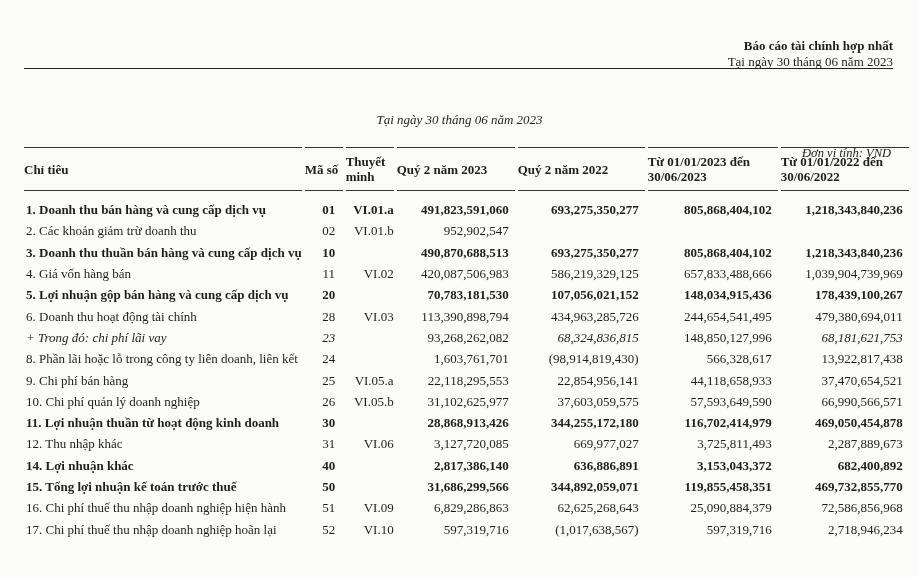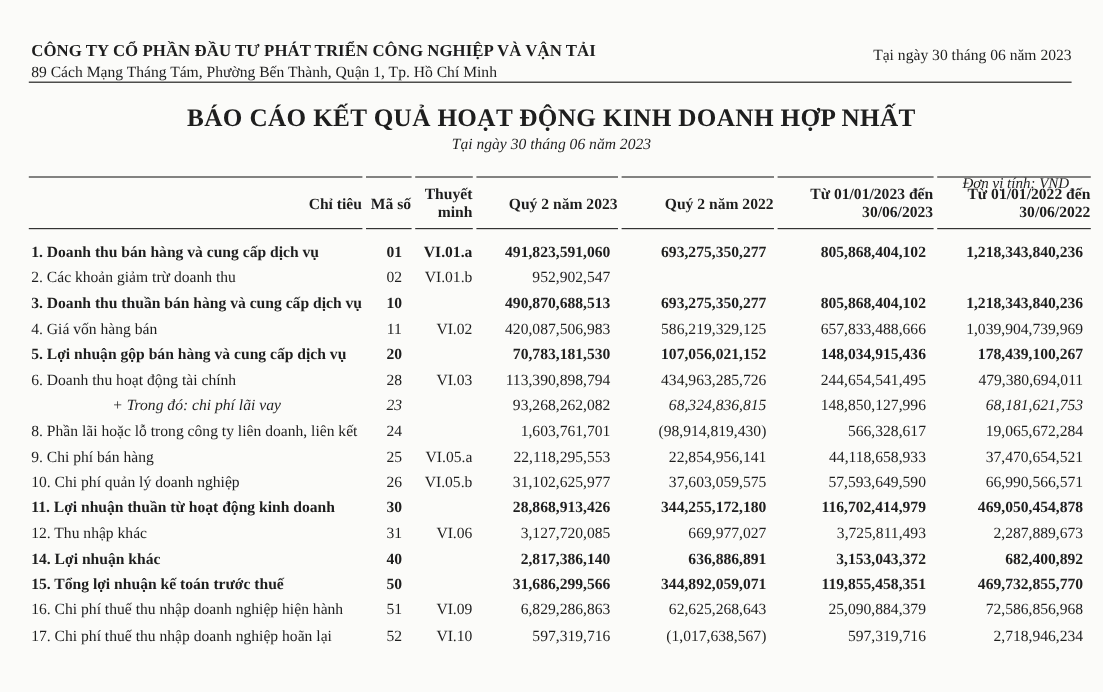--- a/index.html
+++ b/index.html
@@ -58,10 +58,6 @@
 <body>
 
 <div class="page">
-  <div class="hdr-left">
-    <div class="company">CÔNG TY CỔ PHẦN ĐẦU TƯ PHÁT TRIỂN CÔNG NGHIỆP VÀ VẬN TẢI</div>
-    <div class="address">89 Cách Mạng Tháng Tám, Phường Bến Thành, Quận 1, Tp. Hồ Chí Minh</div>
-  </div>
   <div class="hdr-right">
     <div class="report-date">Tại ngày 30 tháng 06 năm 2023</div>
   </div>

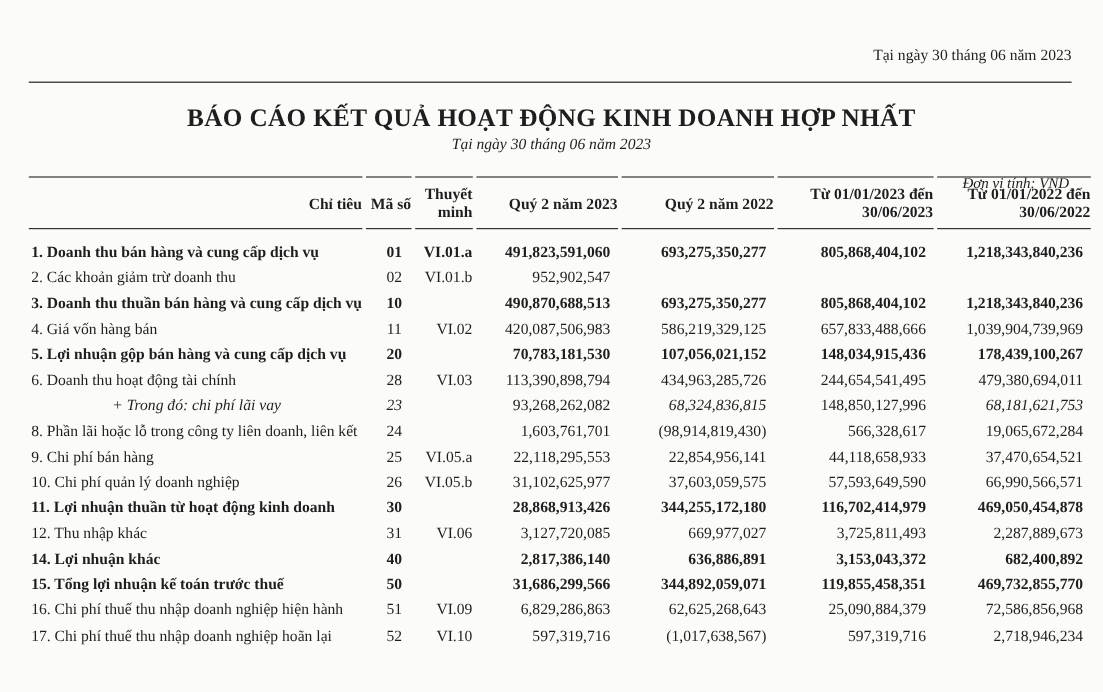--- a/index.html
+++ b/index.html
@@ -59,6 +59,7 @@
 
 <div class="page">
   <div class="hdr-right">
+    <div class="report-type">Báo cáo tài chính hợp nhất</div>
     <div class="report-date">Tại ngày 30 tháng 06 năm 2023</div>
   </div>
   <div class="hdr-rule"></div>

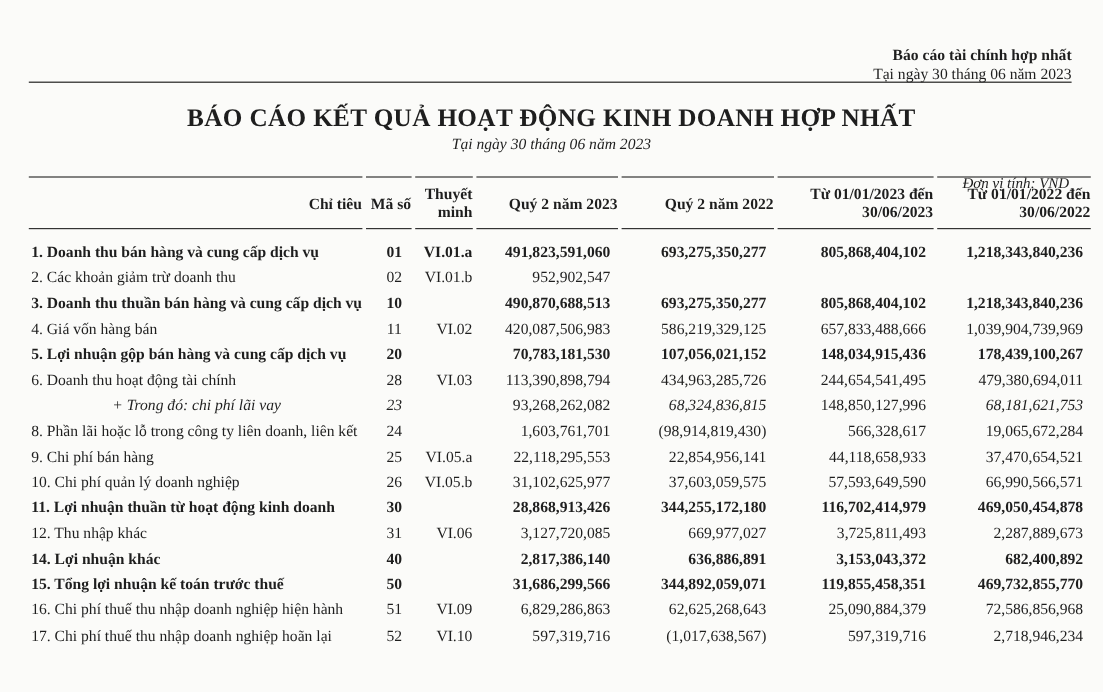--- a/index.html
+++ b/index.html
@@ -64,7 +64,6 @@
   </div>
   <div class="hdr-rule"></div>
 
-  <div class="title">BÁO CÁO KẾT QUẢ HOẠT ĐỘNG KINH DOANH HỢP NHẤT</div>
   <div class="subtitle">Tại ngày 30 tháng 06 năm 2023</div>
   <div class="unit">Đơn vị tính: VND</div>
 

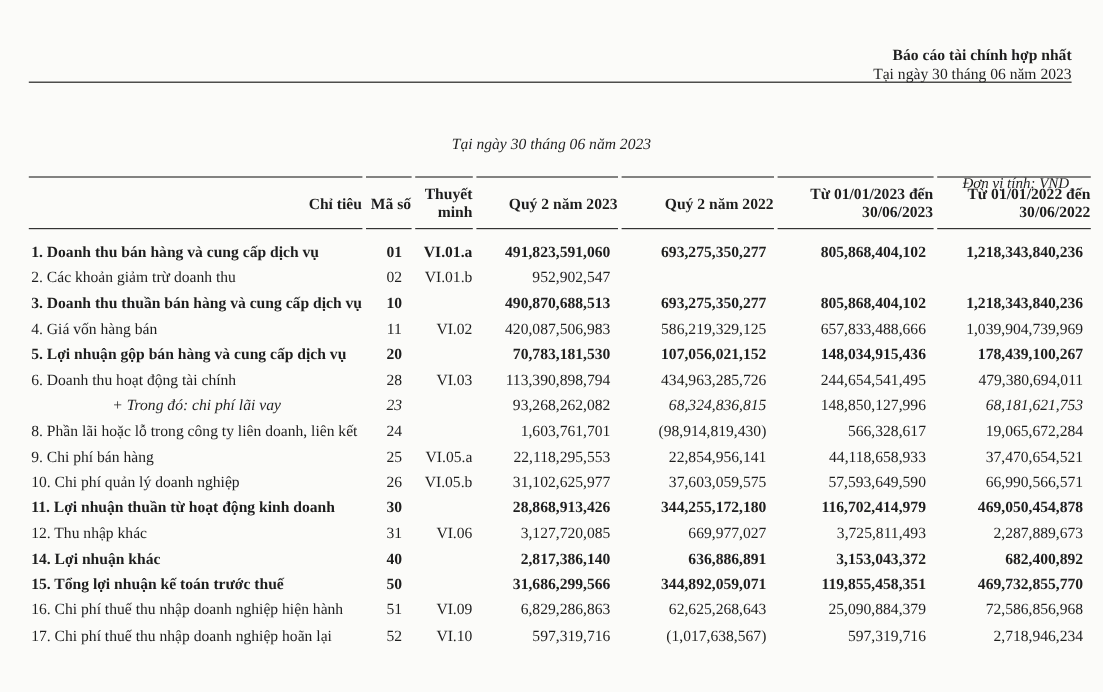--- a/index.html
+++ b/index.html
@@ -28,7 +28,7 @@
 
   table.fs { position: absolute; left: 24px; top: 147px; border-collapse: separate; border-spacing: 0; }
   table.fs th {
-    font-weight: bold; font-size: 13px; line-height: 15px; text-align: right; vertical-align: middle;
+    font-weight: bold; font-size: 13px; line-height: 15px; text-align: left; vertical-align: middle;
     height: 42px; padding: 0;
     border-top: 1.2px solid #333; border-bottom: 1.2px solid #333;
   }

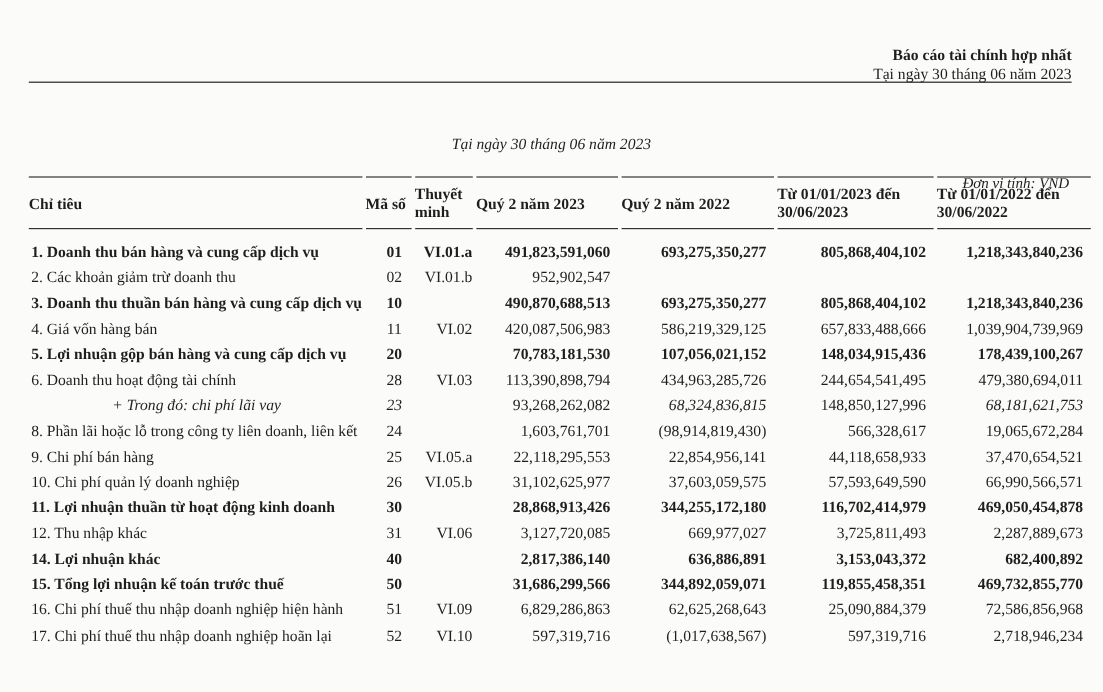--- a/index.html
+++ b/index.html
@@ -44,7 +44,7 @@
   tr.bold td { font-weight: bold; }
   tr.italic td.label, tr.italic td.code { font-style: italic; }
   td.ital { font-style: italic; }
-  .indent { padding-left: 18px !important; text-align: center; }
+  .indent { padding-left: 18px !important; }
 
   .c-label { width: 265px; }
   .c-code { width: 38px; margin-top: 48px; }

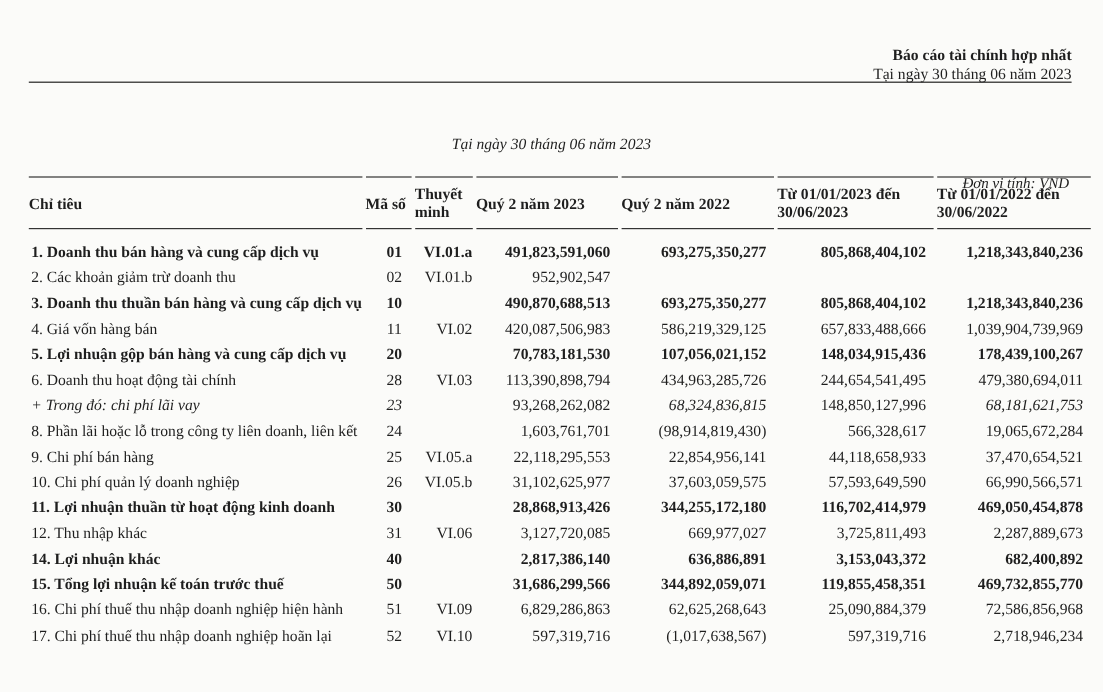--- a/index.html
+++ b/index.html
@@ -213,7 +213,7 @@
           <td class="gapc"></td>
           <td class="num">566,328,617</td>
           <td class="gapc"></td>
-          <td class="num">19,065,672,284</td>
+          <td class="num">13,922,817,438</td>
         </tr>
         <tr>
           <td class="label">9. Chi phí bán hàng</td>

